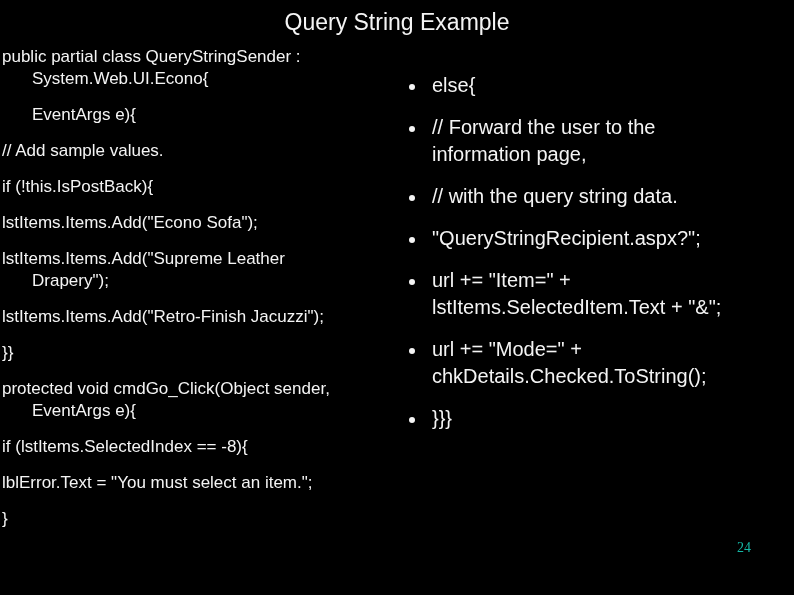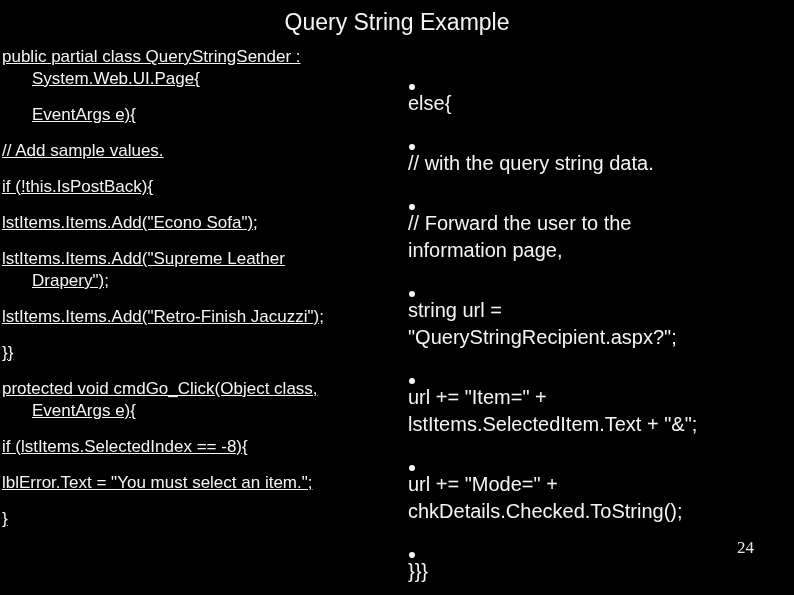--- a/index.html
+++ b/index.html
@@ -43,7 +43,6 @@
   }
   .code-line {
     white-space: nowrap;
-    text-decoration: underline;
   }
   .code-line.cont {
     padding-left: 30px;

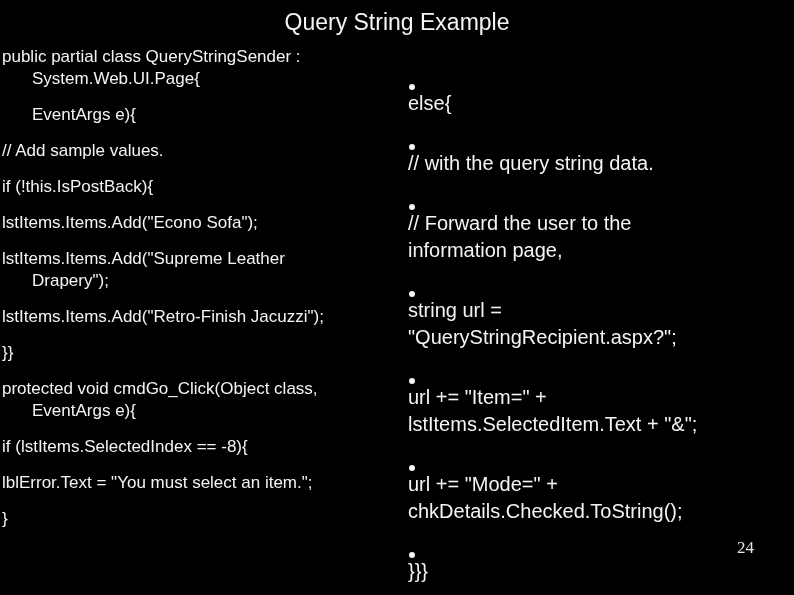--- a/index.html
+++ b/index.html
@@ -96,7 +96,7 @@
   <div class="left-col" id="left-col">
       <div class="para">
         <div class="code-line">public partial class QueryStringSender :</div>
-        <div class="code-line cont">System.Web.UI.Page{</div>
+        <div class="code-line cont">System.Web.UI.Econo{</div>
       </div>
       <div class="para">
         <div class="code-line cont">EventArgs e){</div>

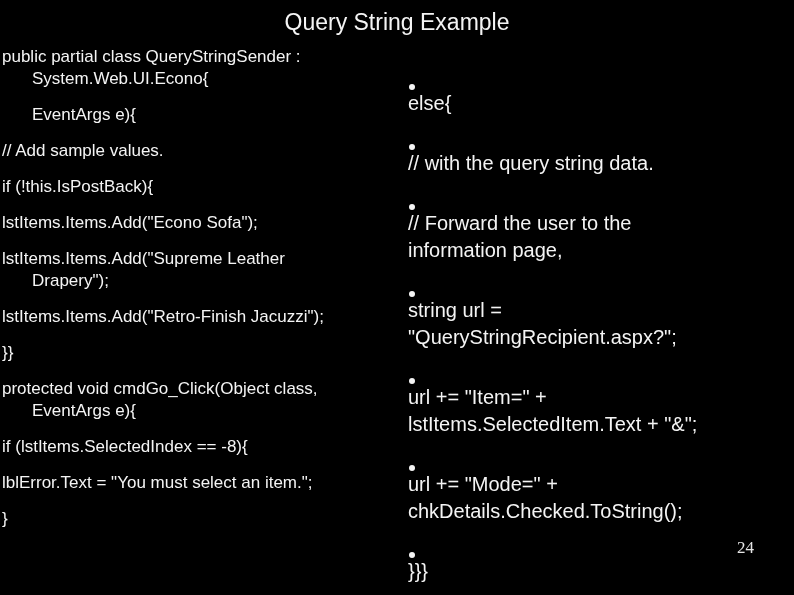--- a/index.html
+++ b/index.html
@@ -60,7 +60,6 @@
     display: flex;
     align-items: flex-start;
     margin-bottom: 15px;
-    flex-direction: column;
   }
   .bullet-dot {
     flex: none;

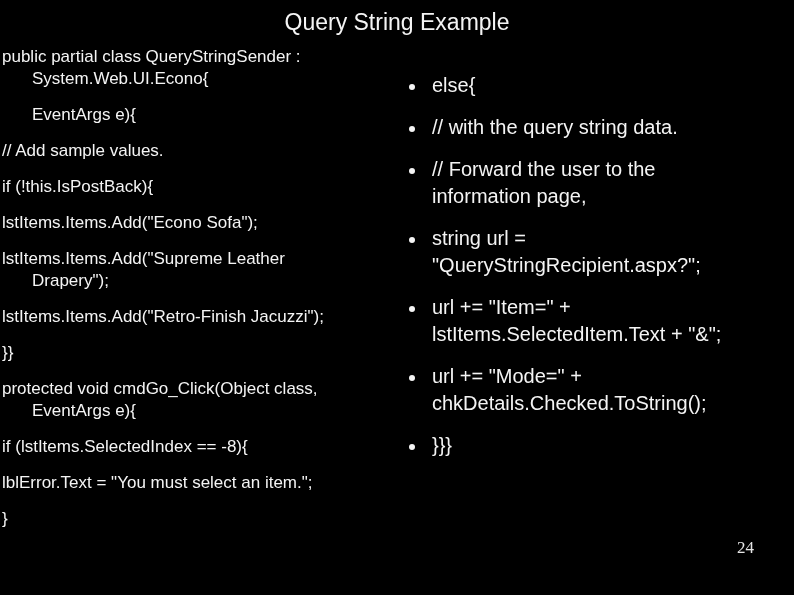--- a/index.html
+++ b/index.html
@@ -144,14 +144,14 @@
       <div class="bullet-item">
         <span class="bullet-dot" style="background: rgb(244, 244, 244);"></span>
         <div class="bullet-lines">
-          <div class="bullet-line">// with the query string data.</div>
+          <div class="bullet-line">// Forward the user to the</div>
+          <div class="bullet-line">information page,</div>
         </div>
       </div>
       <div class="bullet-item">
         <span class="bullet-dot" style="background: rgb(244, 244, 244);"></span>
         <div class="bullet-lines">
-          <div class="bullet-line">// Forward the user to the</div>
-          <div class="bullet-line">information page,</div>
+          <div class="bullet-line">// with the query string data.</div>
         </div>
       </div>
       <div class="bullet-item">

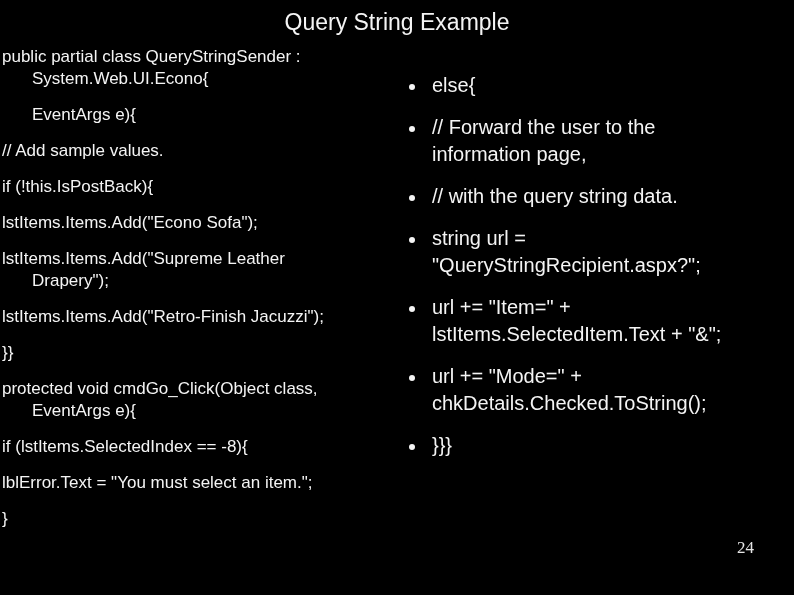--- a/index.html
+++ b/index.html
@@ -157,7 +157,6 @@
       <div class="bullet-item">
         <span class="bullet-dot" style="background: rgb(244, 244, 244);"></span>
         <div class="bullet-lines">
-          <div class="bullet-line">string url =</div>
           <div class="bullet-line">"QueryStringRecipient.aspx?";</div>
         </div>
       </div>

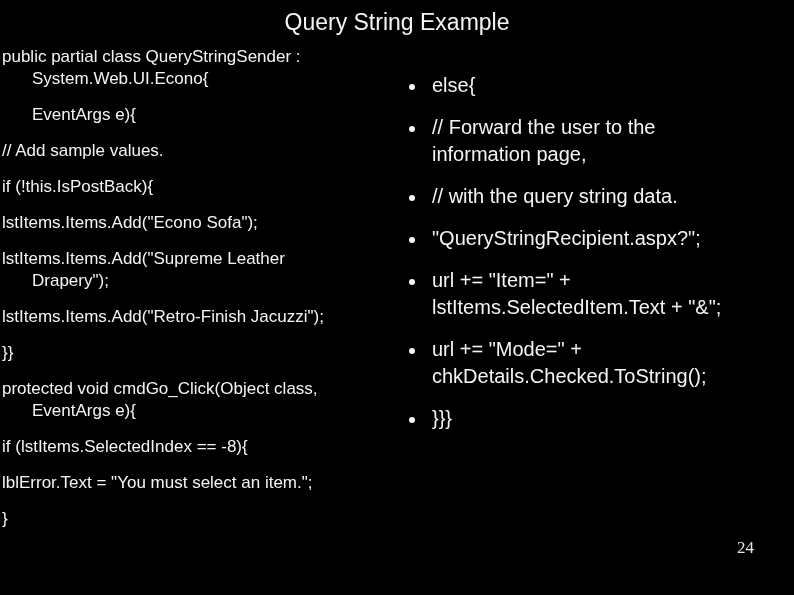--- a/index.html
+++ b/index.html
@@ -120,7 +120,7 @@
         <div class="code-line">}}</div>
       </div>
       <div class="para">
-        <div class="code-line">protected void cmdGo_Click(Object class,</div>
+        <div class="code-line">protected void cmdGo_Click(Object sender,</div>
         <div class="code-line cont">EventArgs e){</div>
       </div>
       <div class="para">

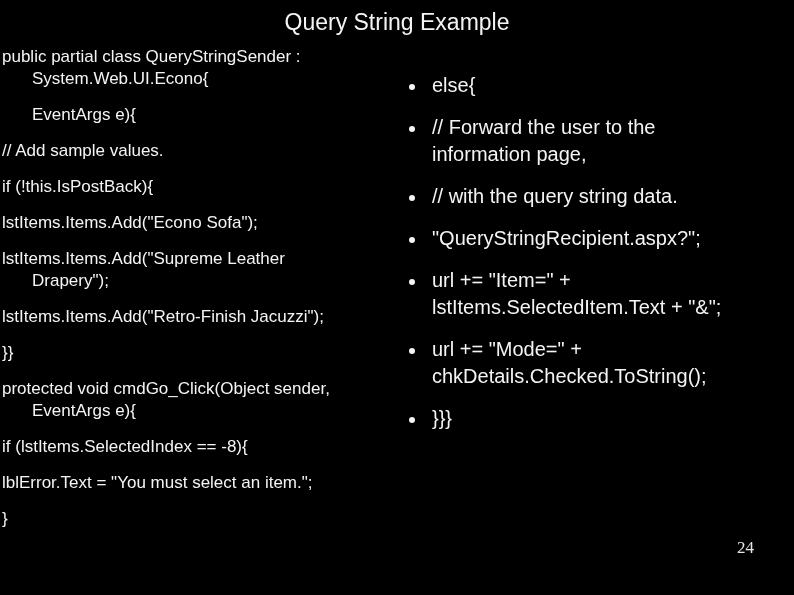--- a/index.html
+++ b/index.html
@@ -81,9 +81,9 @@
     left: 737px;
     top: 540px;
     font-family: "Liberation Serif", serif;
-    font-size: 17px;
+    font-size: 14px;
     line-height: 16px;
-    color: #e5e5e5;
+    color: #14b8a6;
   }
 </style>
 </head>

